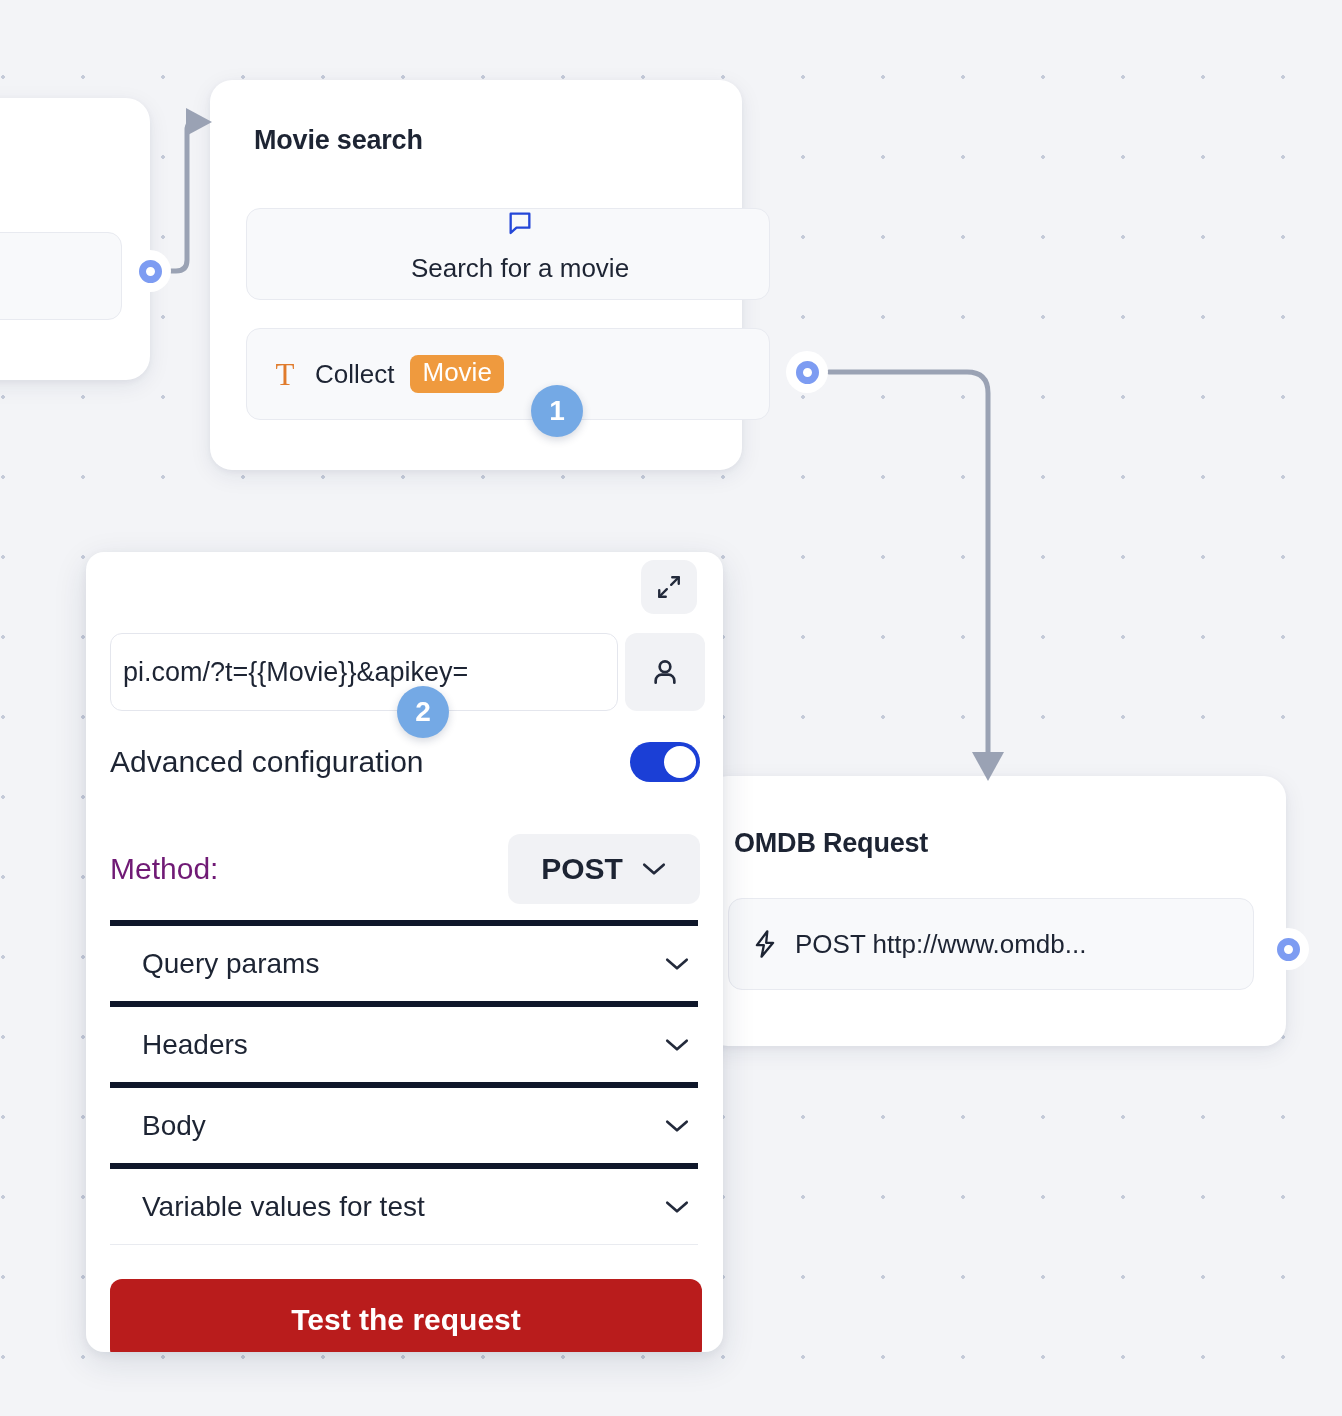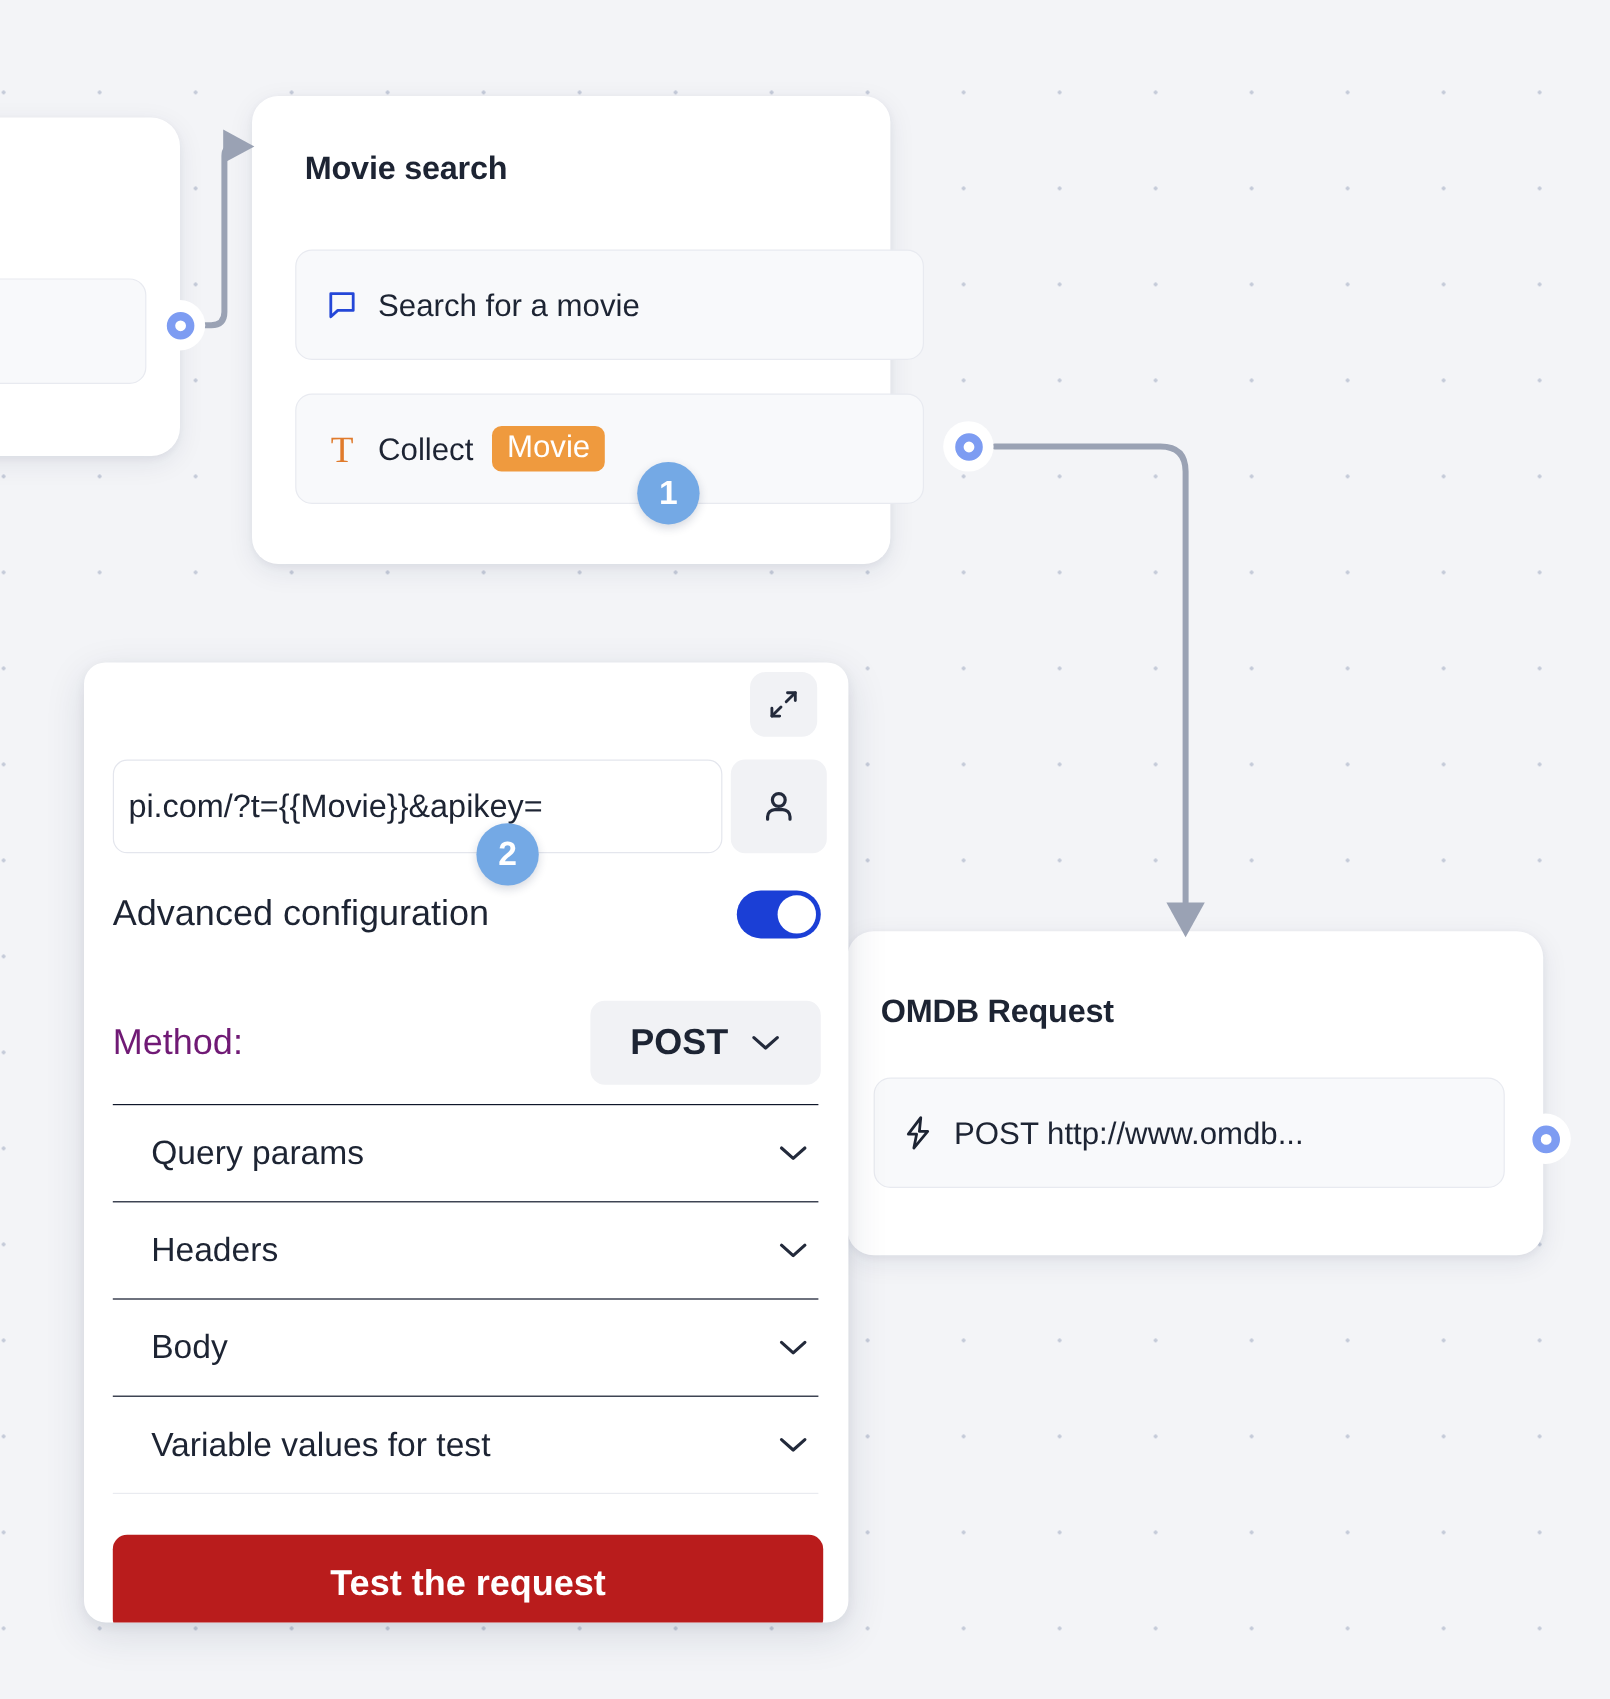--- a/index.html
+++ b/index.html
@@ -89,7 +89,7 @@
     height: 92px;
     padding: 0 0 0 24px;
   }
-  #row-search { top: 128px; }
+  #row-search { top: 128px; flex-direction: column; }
   #row-collect { top: 248px; }
 
   .bubble-icon {

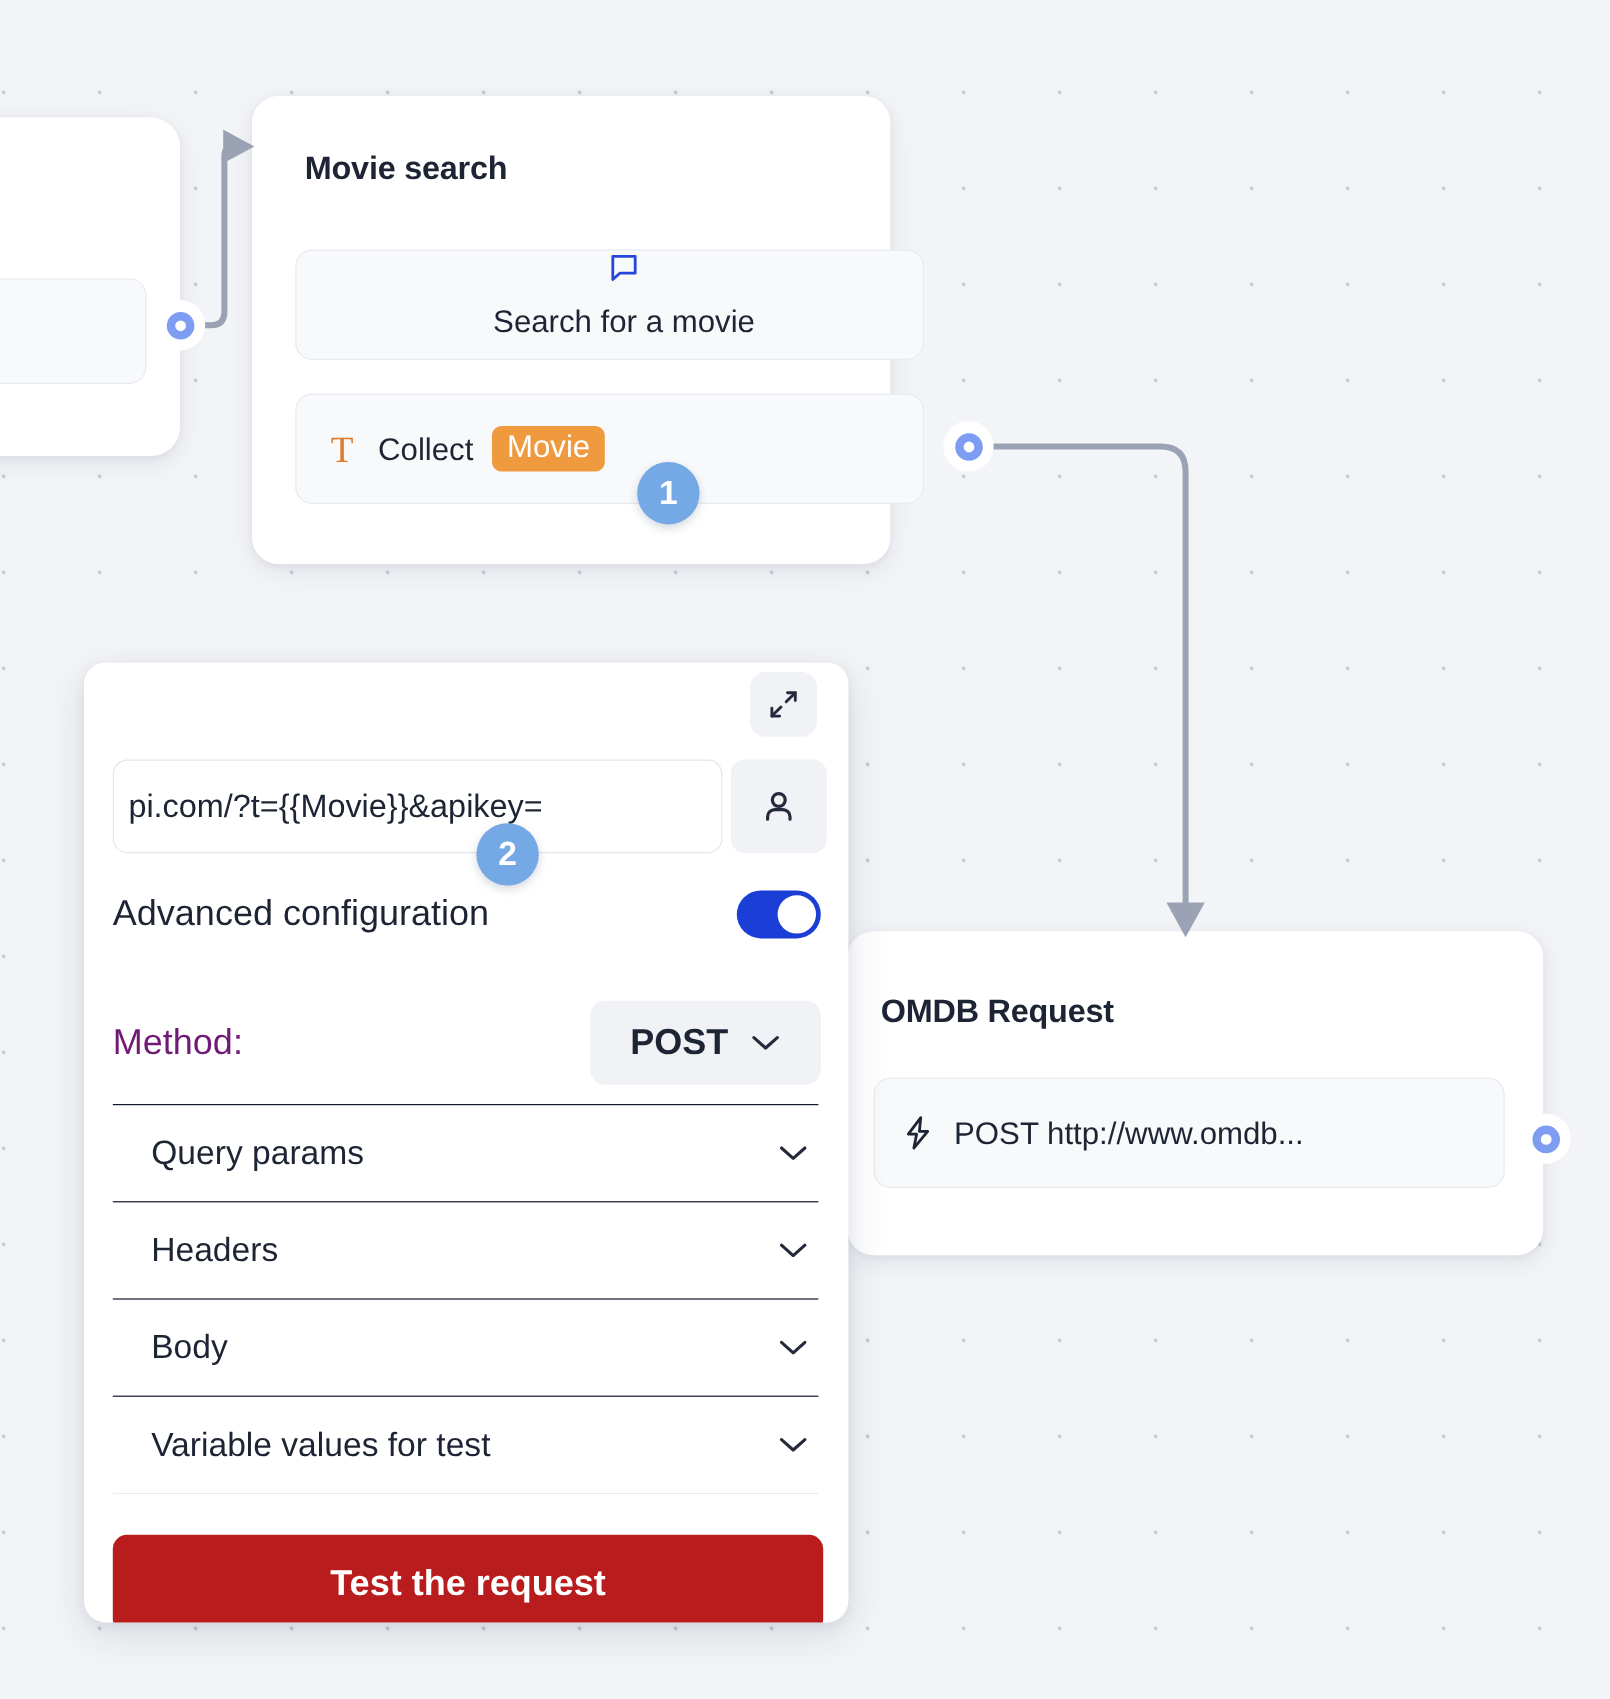--- a/index.html
+++ b/index.html
@@ -193,7 +193,7 @@
   
   #config-panel {
     position: absolute;
-    left: 70px;
+    left: 86px;
     top: 552px;
     width: 637px;
     height: 800px;

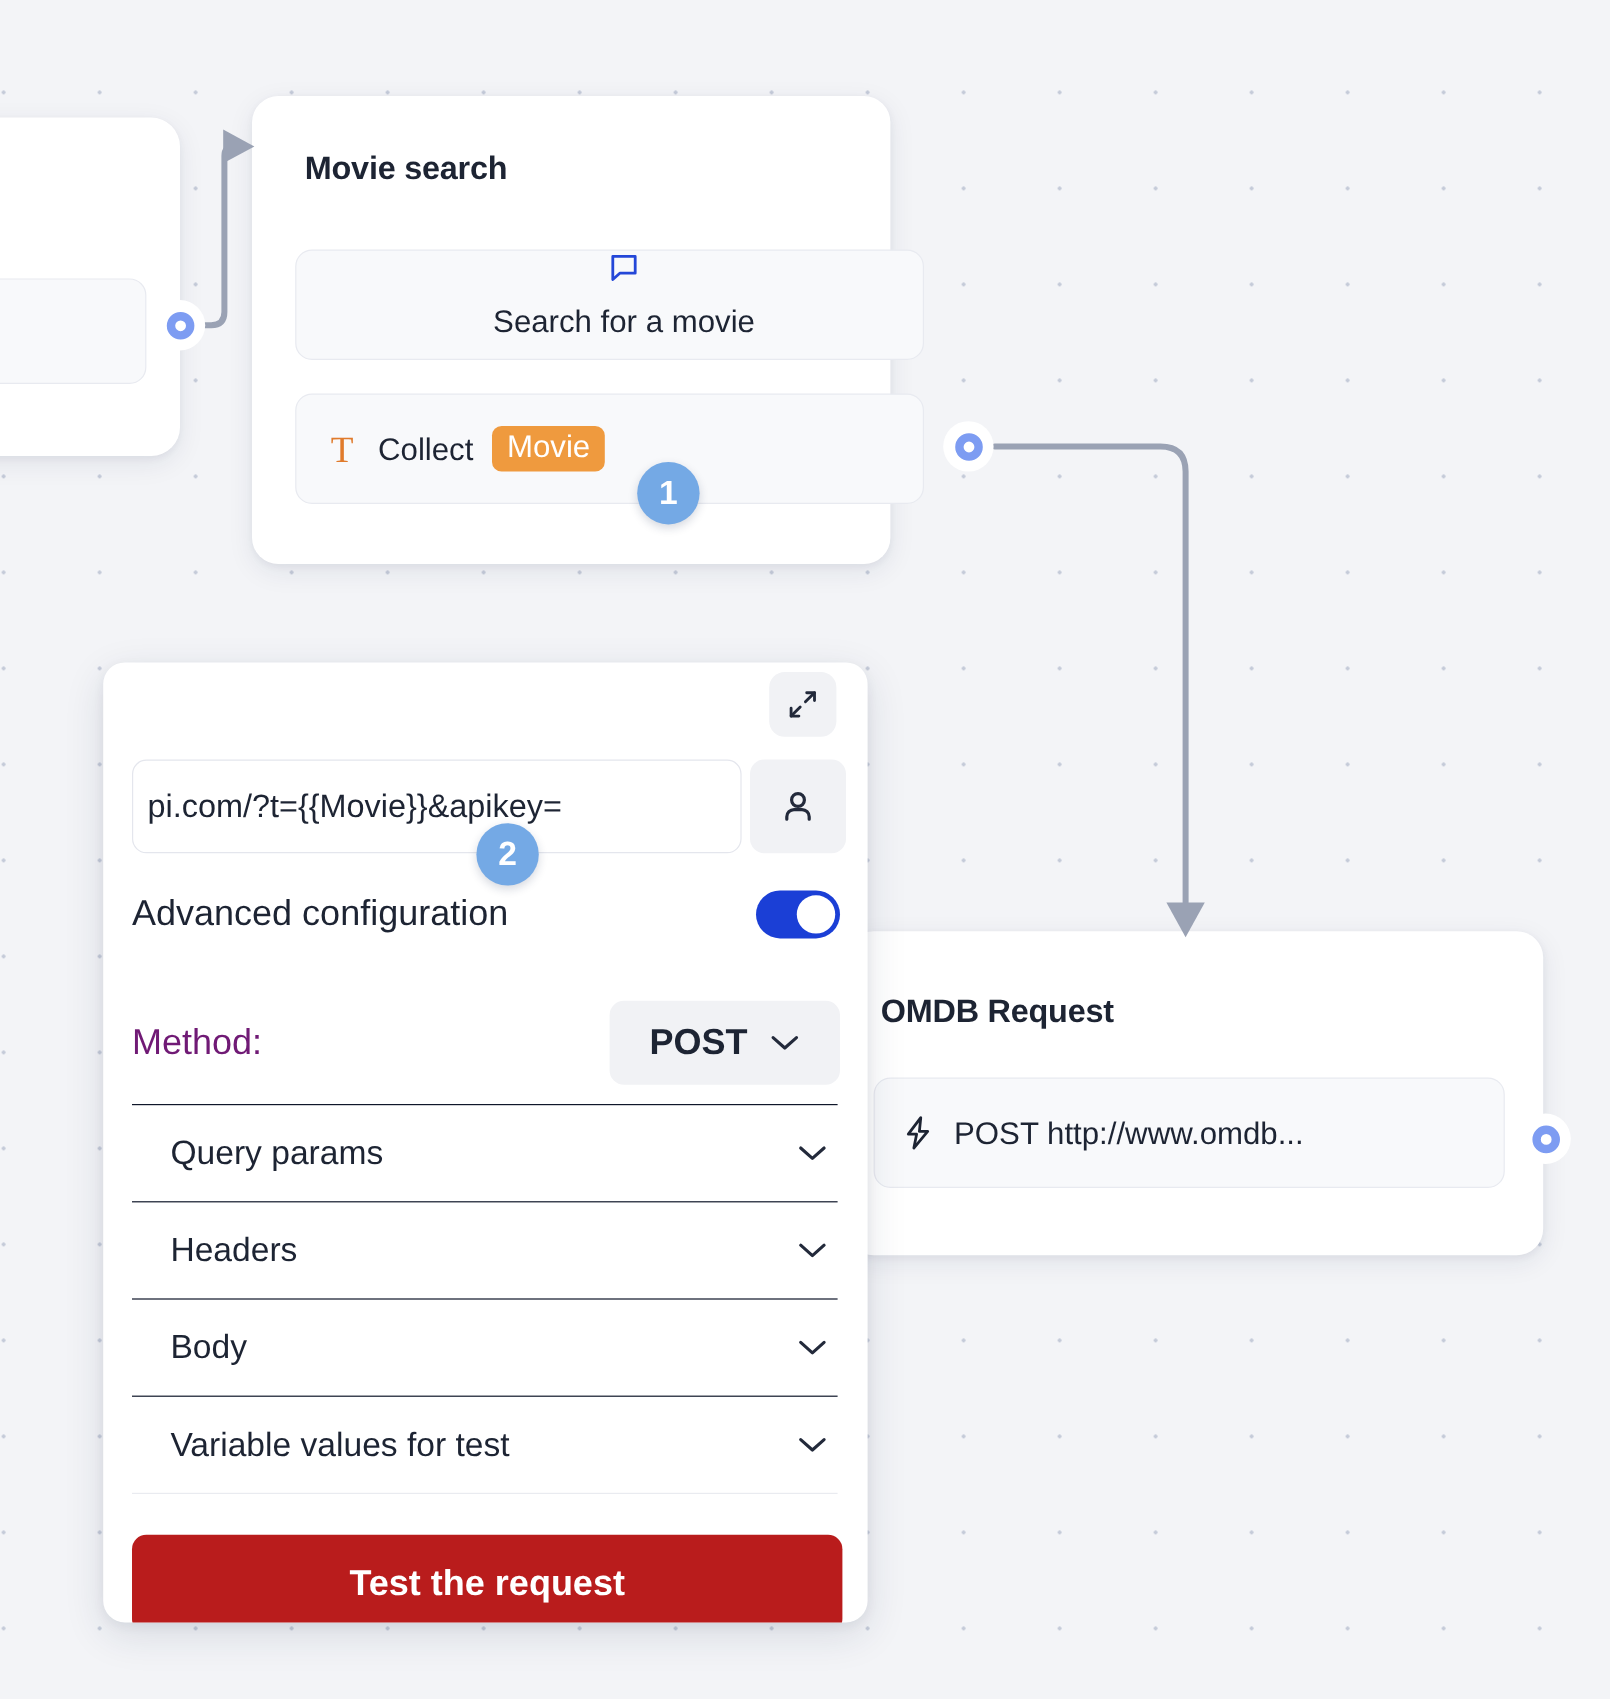--- a/index.html
+++ b/index.html
@@ -302,7 +302,7 @@
     left: 24px;
     width: 588px;
     height: 81px;
-    border-top: 1px solid #0f172a;
+    border-top: 6px solid #0f172a;
     display: flex;
     align-items: center;
     justify-content: space-between;

